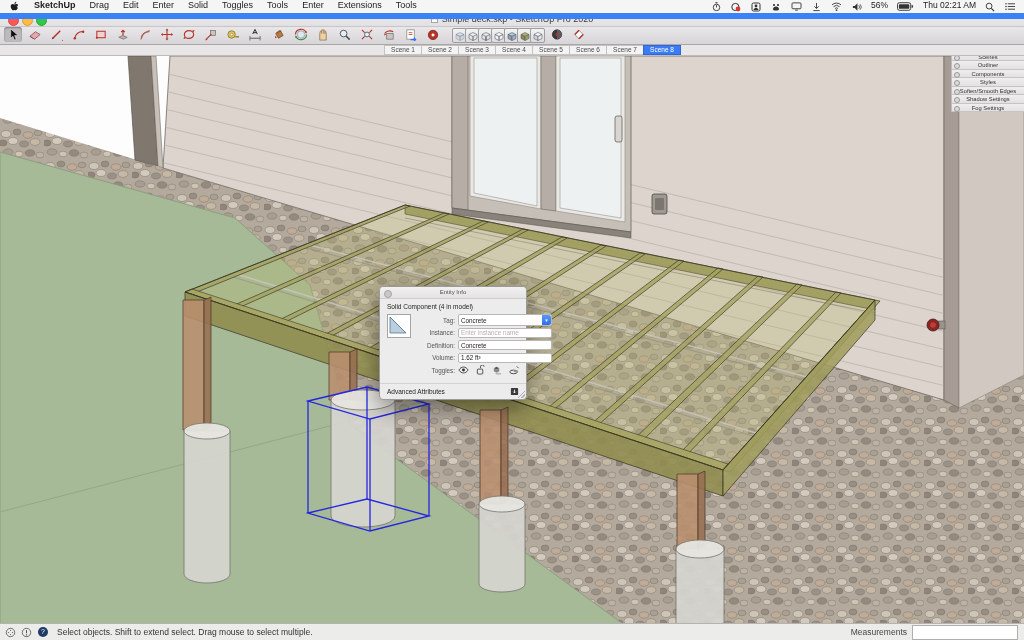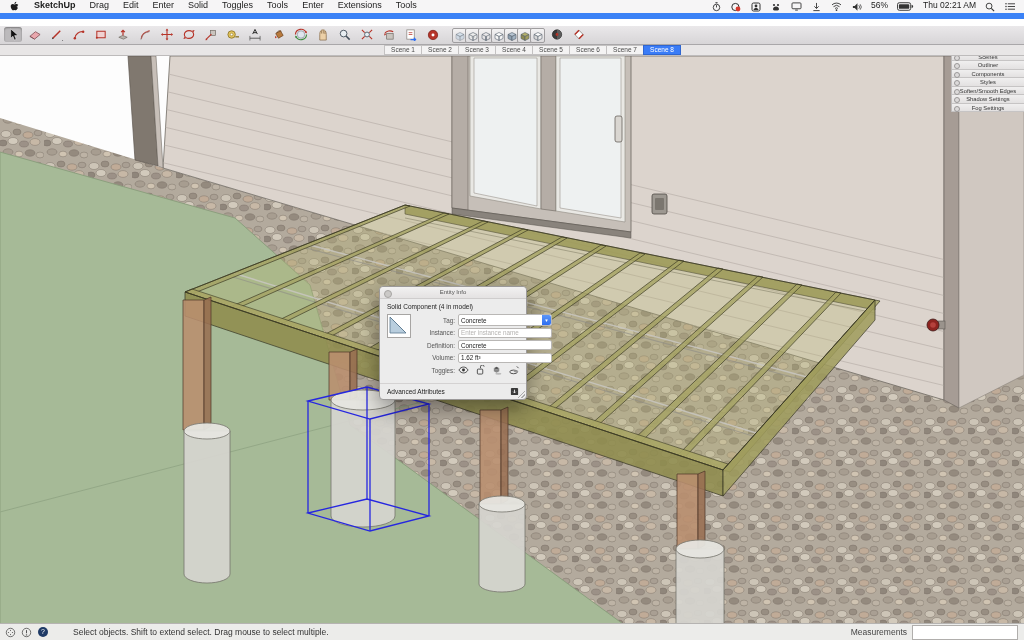--- a/index.html
+++ b/index.html
@@ -176,6 +176,15 @@
       </span>
   </div>
 
+  <div id="titlebar">
+    <span class="tlight" style="left:8px;background:#fc5753;border:1px solid #df4744;"></span>
+    <span class="tlight" style="left:22px;background:#fdbc40;border:1px solid #de9f34;"></span>
+    <span class="tlight" style="left:36px;background:#33c748;border:1px solid #27aa35;"></span>
+    <span class="title"><span class="docicon"><svg width="7" height="9" viewBox="0 0 8 10">
+            <rect x=".5" y=".5" width="7" height="9" fill="#fff" stroke="#999"></rect>
+            <path d="M2 3l4 3M2 6l4-3" stroke="#c0392b" stroke-width=".8"></path>
+          </svg></span><span>Simple deck.skp - SketchUp Pro 2020</span></span>
+  </div>
 
   <div id="toolbar">
     <span class="tool pressed" style="left:4px">

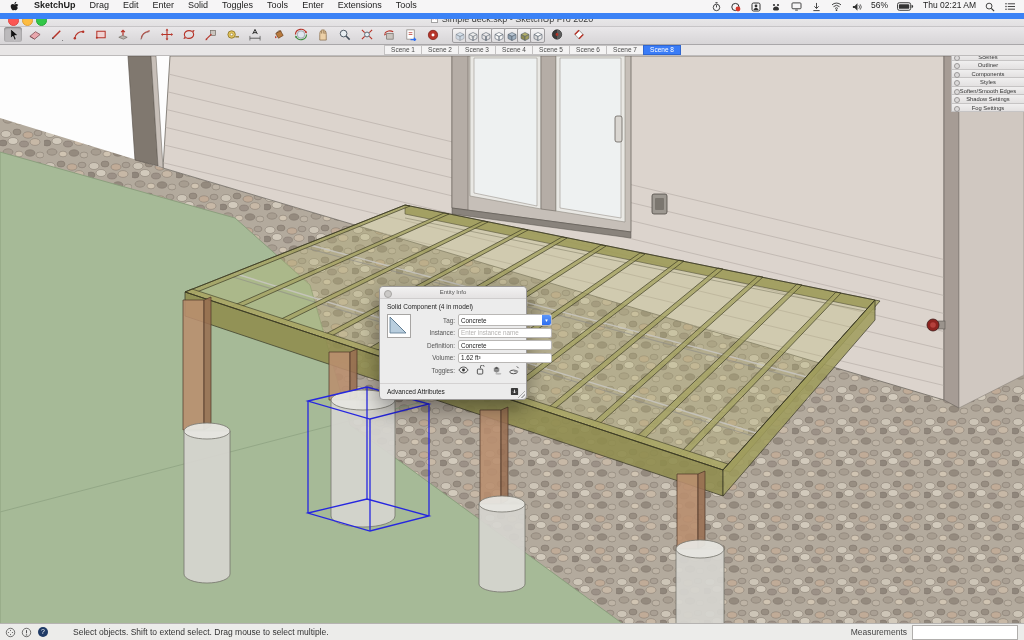--- a/index.html
+++ b/index.html
@@ -72,7 +72,7 @@
   #statusbar{position:absolute;left:0;bottom:0;width:1024px;height:16px;background:#ececea;
     border-top:1px solid #b5b3b1;z-index:60;display:flex;align-items:center;font-size:8.5px;color:#333;}
   #statusbar .sico{margin-left:5px;display:flex;align-items:center;}
-  #statusbar .hint{margin-left:24px;}
+  #statusbar .hint{margin-left:8px;}
   #statusbar .meas-label{margin-left:auto;color:#444;}
   #measurements-input{width:100px;height:11px;margin:0 6px 0 5px;border:1px solid #b0aeac;background:#fff;
     font-size:8px;font-family:"Liberation Sans",sans-serif;}

